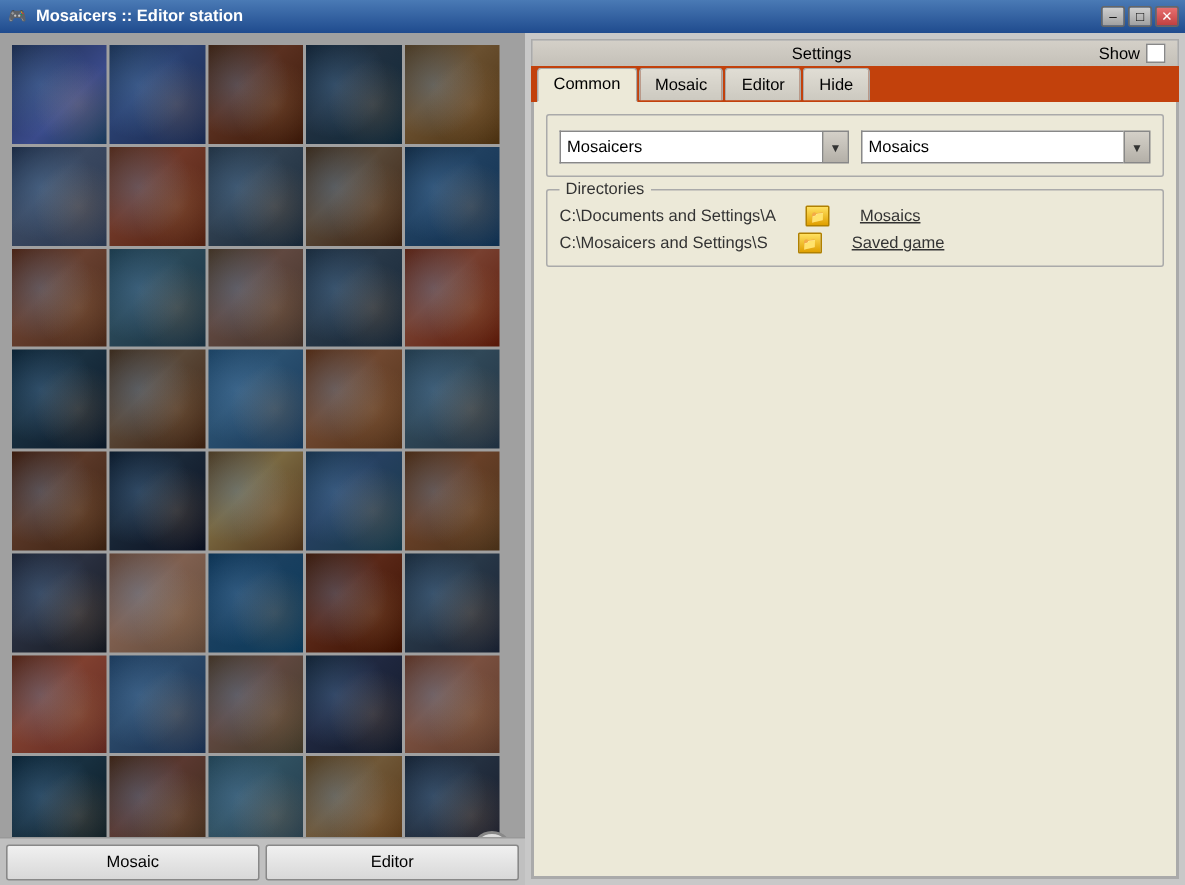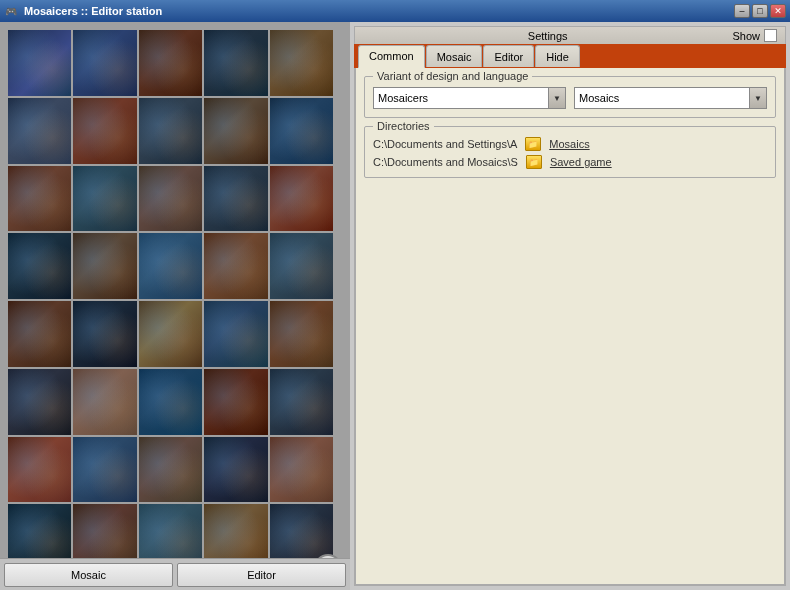--- a/index.html
+++ b/index.html
@@ -447,7 +447,6 @@
       <div class="settings-inner">
 
         <div class="group-box">
-          <span class="group-title">Variant of design and language</span>
           <div class="dropdowns-row">
             <div class="dropdown-wrap">
               <div class="dropdown-field">

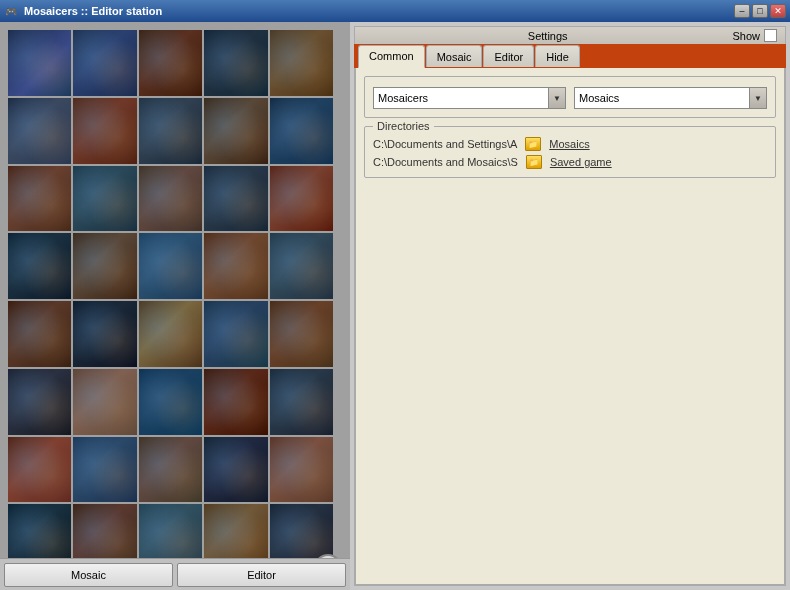--- a/index.html
+++ b/index.html
@@ -284,7 +284,7 @@
     .dir-row {
       display: flex;
       align-items: center;
-      gap: 8px;
+      gap: 20px;
       margin-top: 4px;
       font-size: 11px;
     }

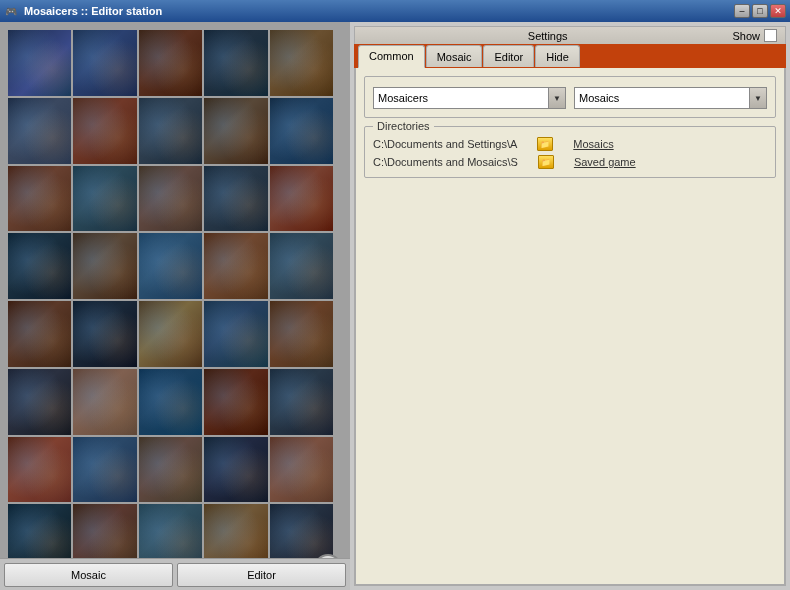--- a/index.html
+++ b/index.html
@@ -471,7 +471,7 @@
             <span class="dir-name">Mosaics</span>
           </div>
           <div class="dir-row">
-            <span class="dir-path">C:\Documents and Mosaics\S</span>
+            <span class="dir-path">C:\Mosaicers and Settings\S</span>
             <div class="dir-icon">📁</div>
             <span class="dir-name">Saved game</span>
           </div>

